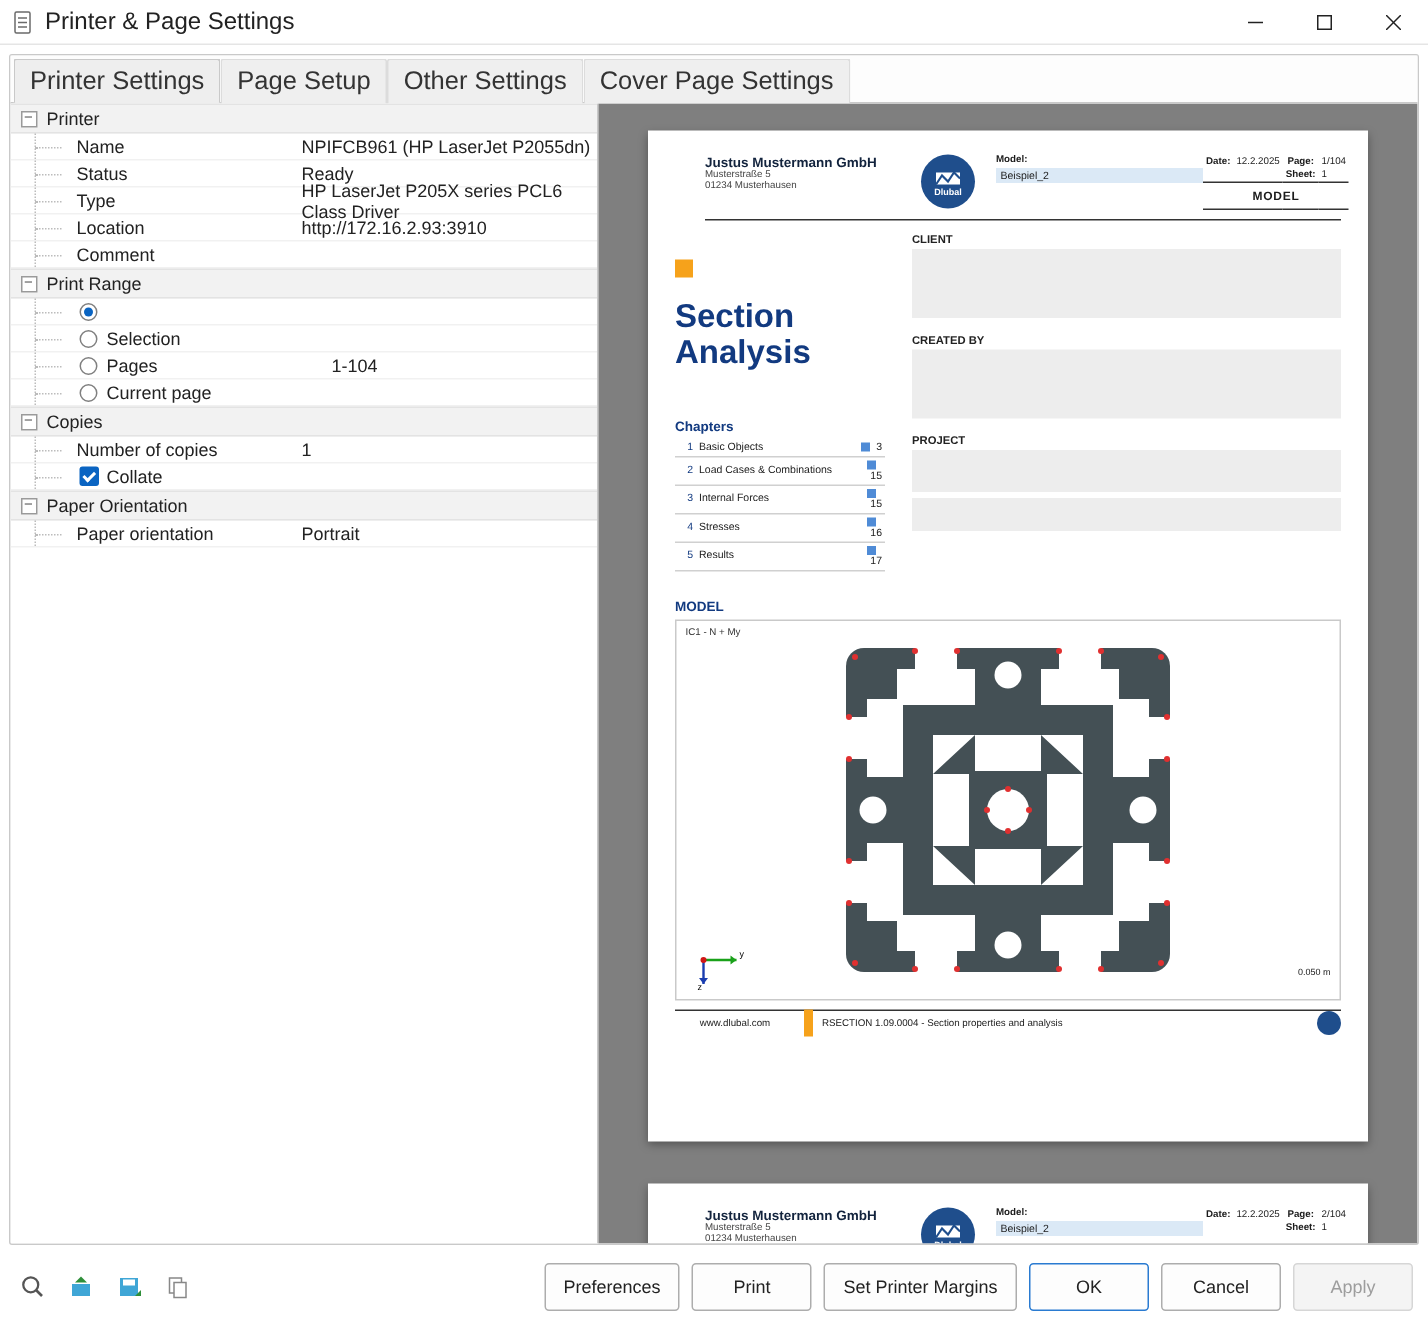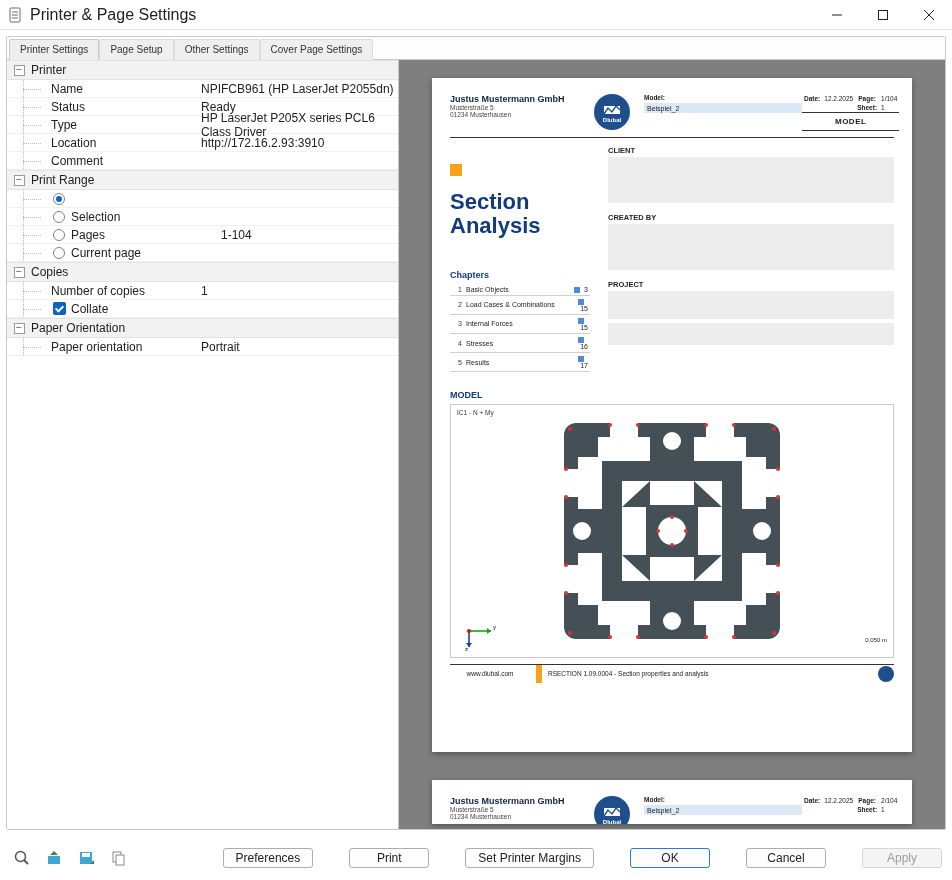--- a/index.html
+++ b/index.html
@@ -56,7 +56,7 @@
   }
   .tab {
     padding: 4px 10px;
-    font-size: 10px;
+    font-size: 17px;
     color: #333;
     border: 1px solid transparent;
     border-bottom: none;

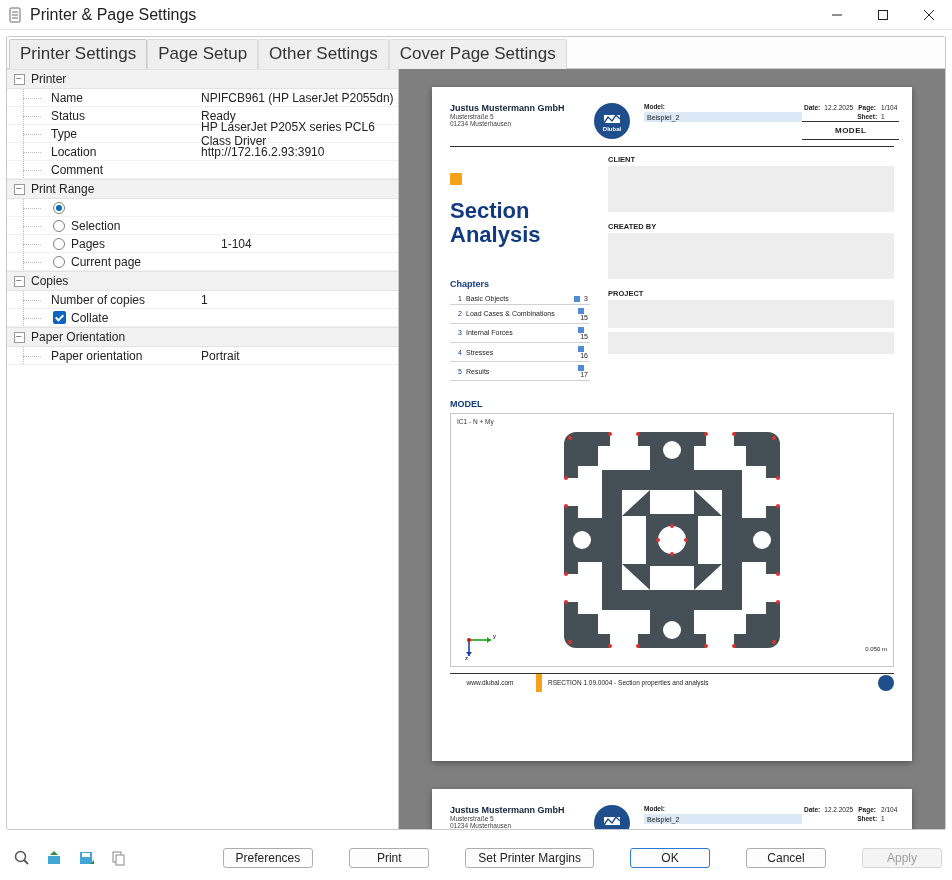--- a/index.html
+++ b/index.html
@@ -178,6 +178,7 @@
     display:flex;
     border-bottom:1px solid #333;
     padding-bottom:6px;
+    margin-left:20px;
   }
   .ph-left { width:140px; }
   .ph-left .company { font-weight:700; font-size:9px; color:#12233d; }

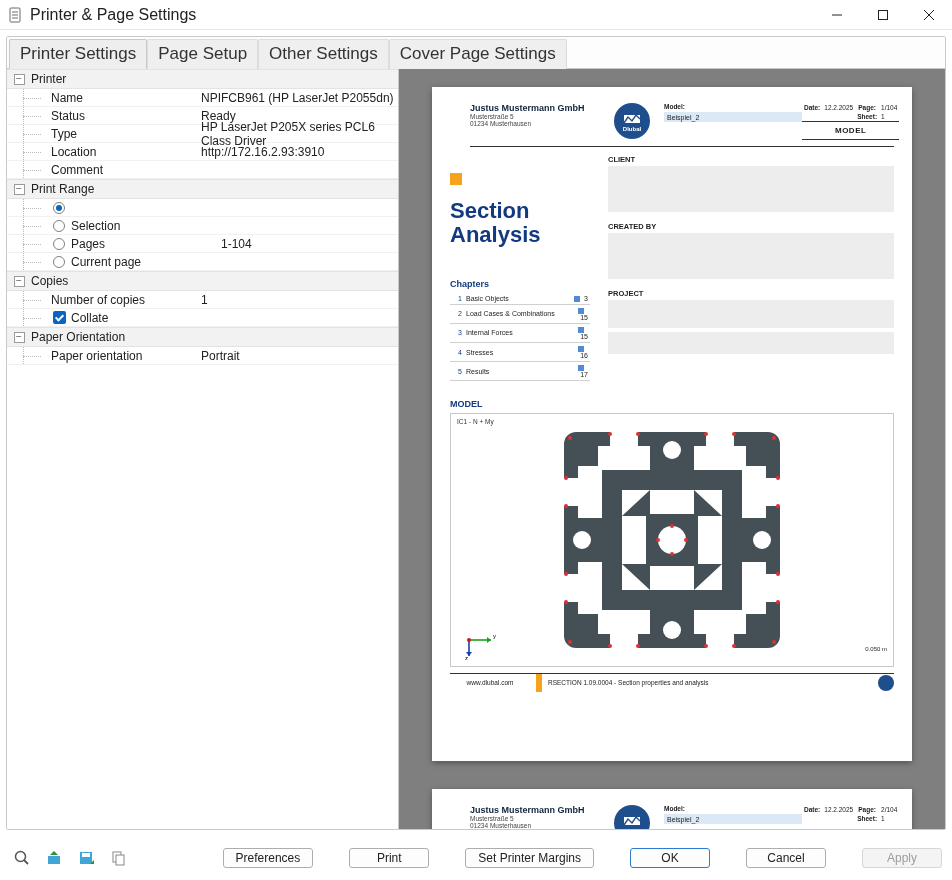--- a/index.html
+++ b/index.html
@@ -254,14 +254,13 @@
   }
   .bottombar .flex{flex:1;}
   .btn {
-    min-width: 80px; height: 20px;
+    min-width: 80px; height: 32px;
     border:1px solid #adadad; background:#fdfdfd;
     border-radius:3px;
     padding: 0 12px;
     font-size:12px;
     display:flex;align-items:center;justify-content:center;
     cursor:default;
-    margin-left:28px;
   }
   .btn.primary { border-color:#2a7bd1; }
   .btn.disabled { color:#9d9d9d; border-color:#d6d6d6; background:#f4f4f4;}

